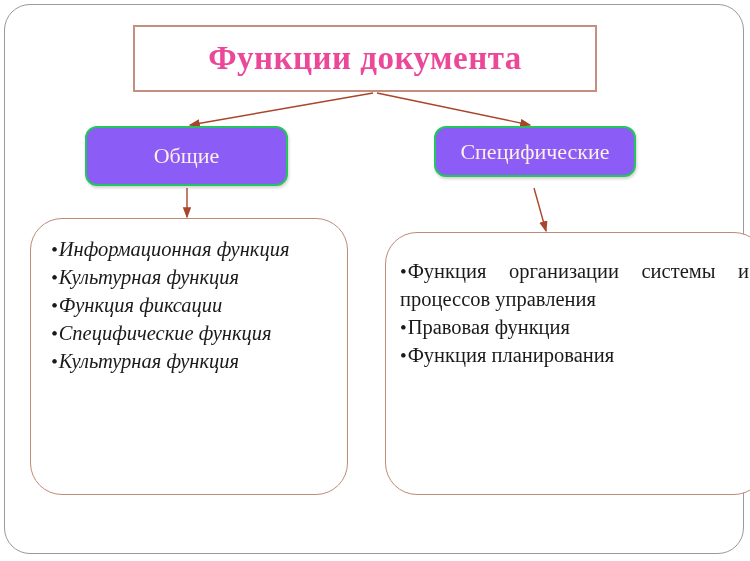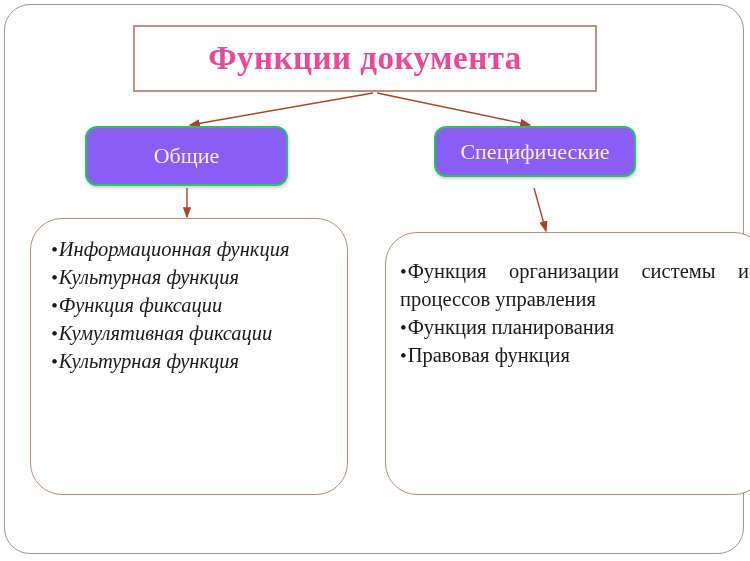--- a/index.html
+++ b/index.html
@@ -187,7 +187,7 @@
       <li>Информационная функция</li>
       <li>Культурная функция</li>
       <li>Функция фиксации</li>
-      <li>Кумулятивная фиксации</li>
+      <li>Специфические функция</li>
       <li>Культурная функция</li>
     </ul>
   </div>

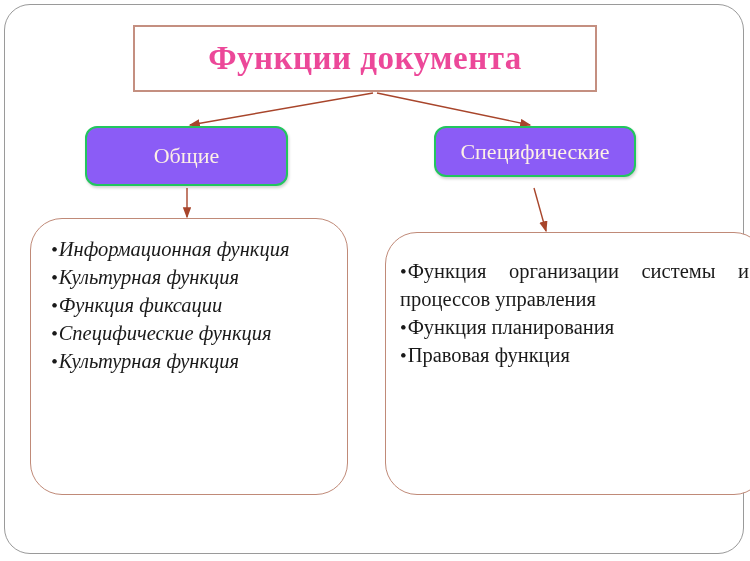--- a/index.html
+++ b/index.html
@@ -195,8 +195,8 @@
   <div id="content-box-specific" class="content-box">
     <ul class="func-list" id="list-specific">
       <li>Функция организации системы и процессов управления</li>
+      <li>Правовая функция</li>
       <li>Функция планирования</li>
-      <li>Правовая функция</li>
     </ul>
   </div>
 

